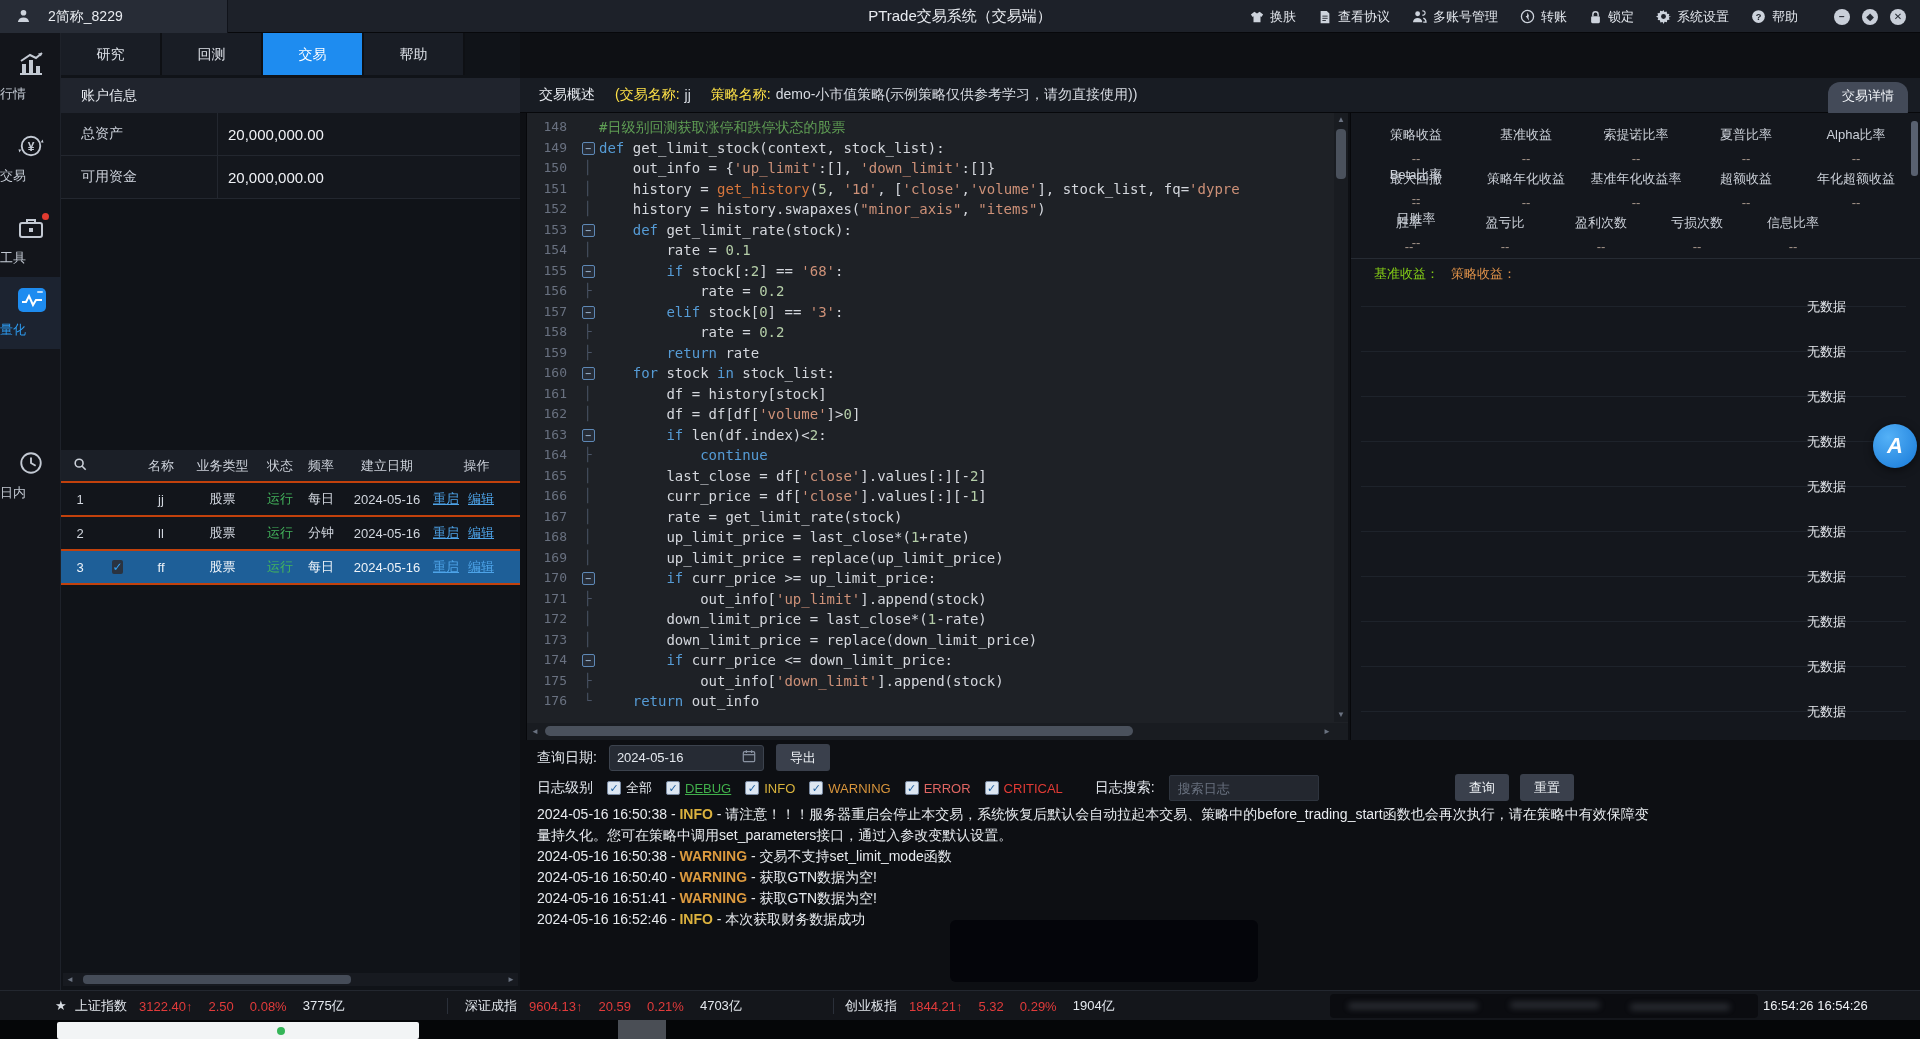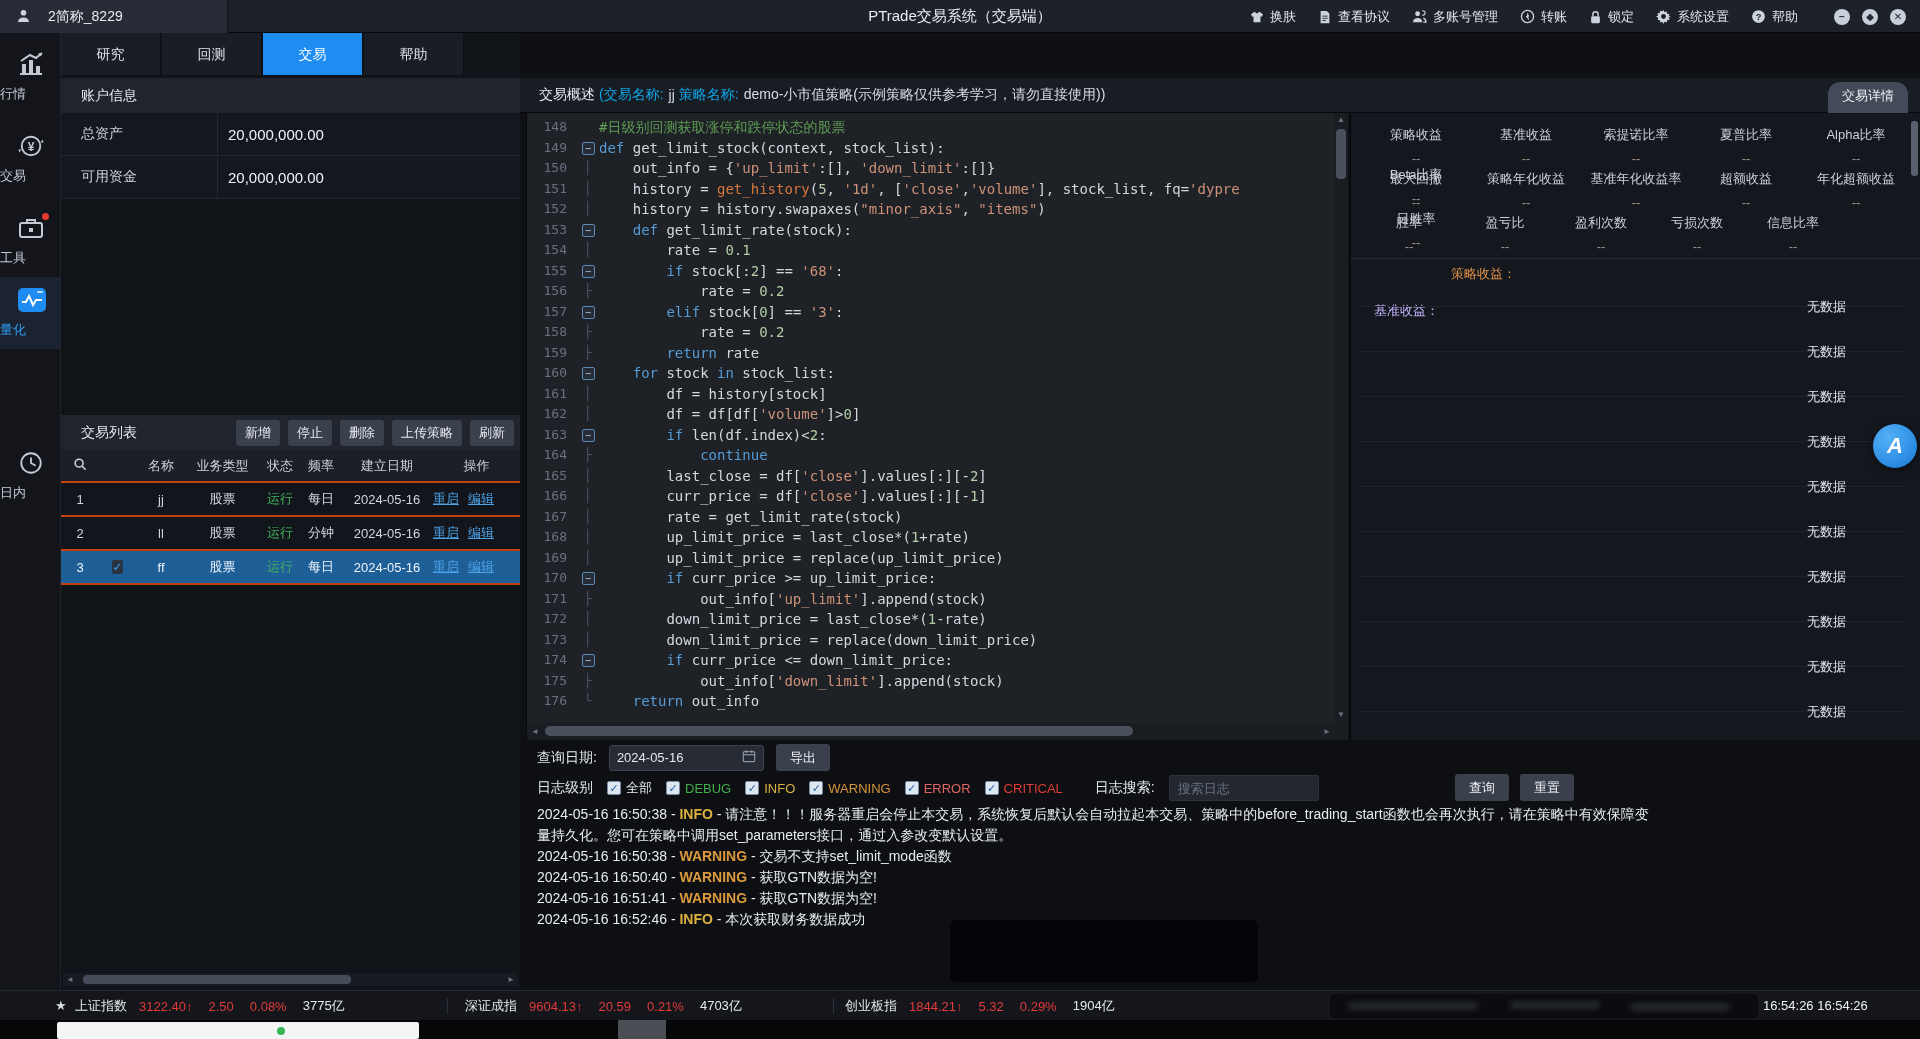--- a/index.html
+++ b/index.html
@@ -49,7 +49,7 @@
   
   .overview-band{position:absolute;left:520px;top:78px;width:1400px;height:35px;background:#181c23;border-bottom:1px solid #07080b;display:flex;align-items:center;padding-left:19px;font-size:14px}
   .ov-title{color:#e8ebf0}
-  .ov-blue{color:#0ea5e9;margin-left:4px}
+  .ov-blue{color:#fde047;margin-left:20px}
   .ov-val{color:#d8dce3;margin-left:5px}
   .detail-btn{position:absolute;right:12px;top:4px;height:41px;padding:0 14px;background:#434a58;border-radius:12px;color:#eef1f5;font-size:13px;line-height:27px;cursor:pointer}
 

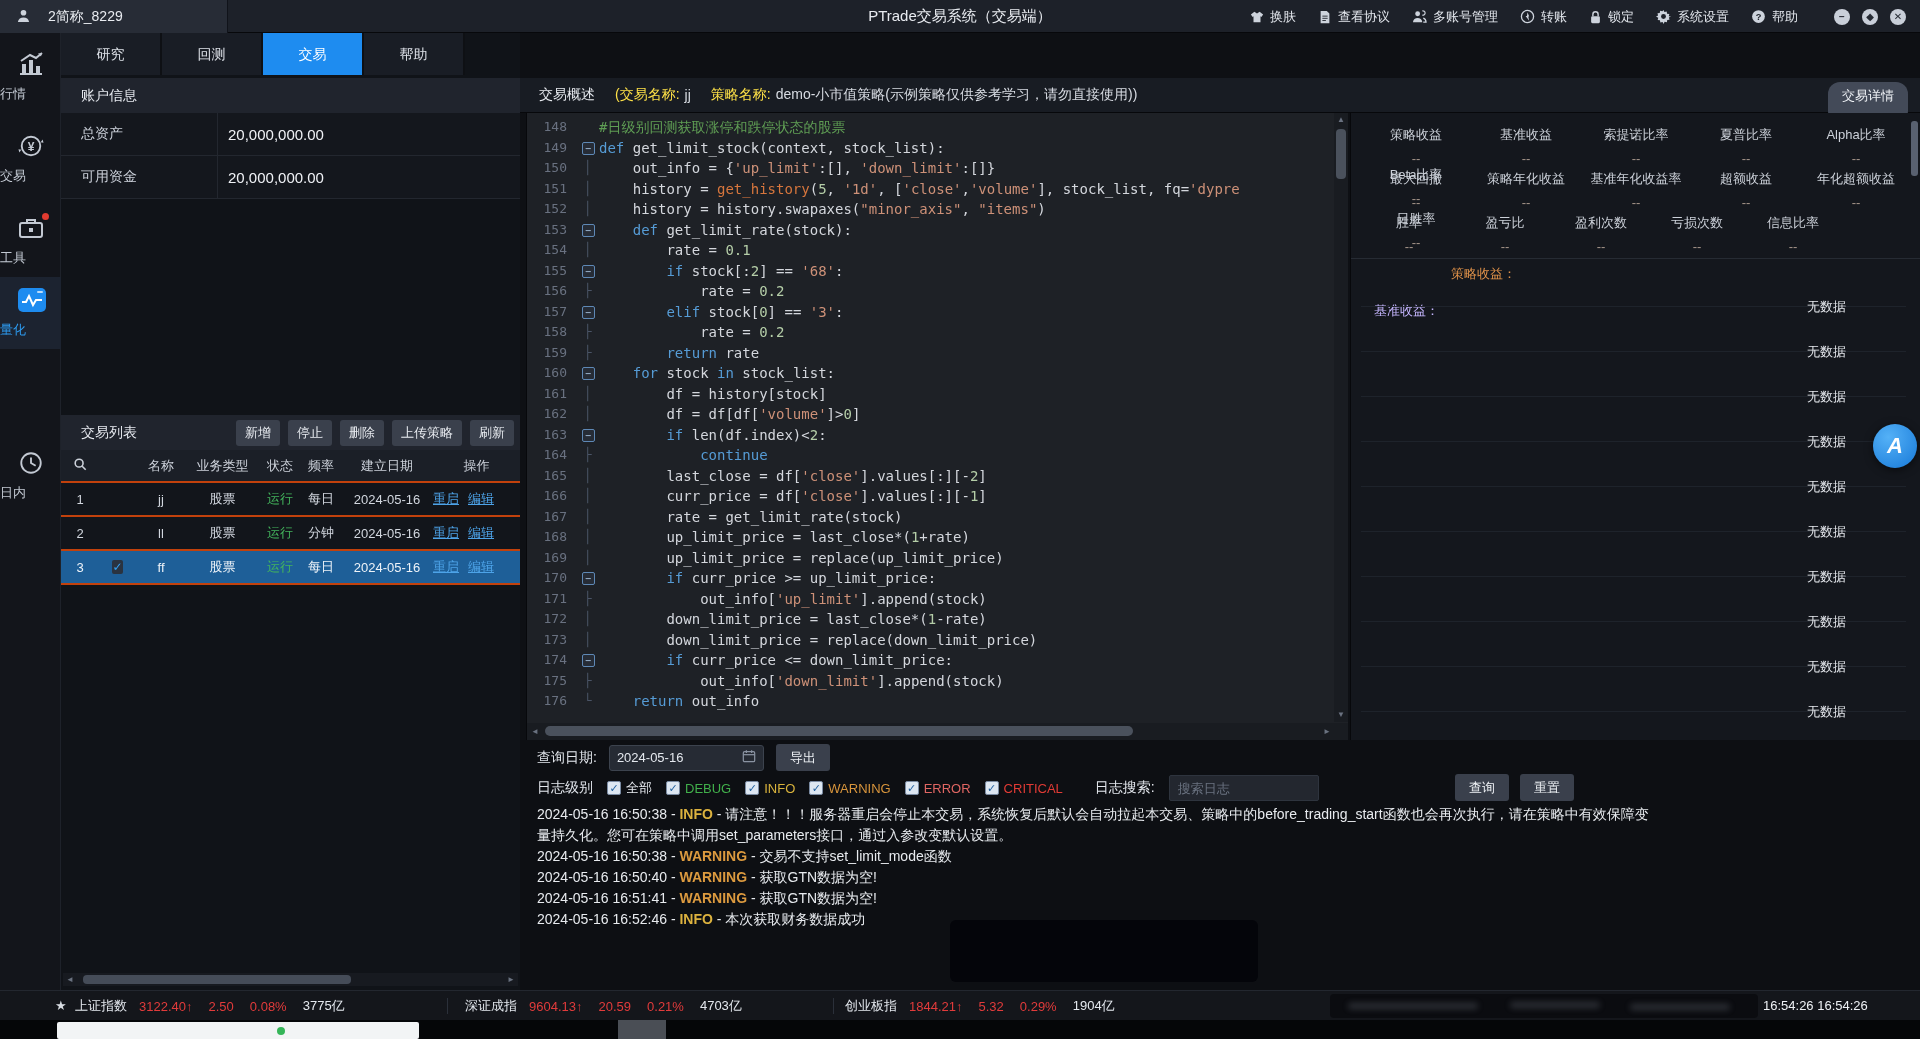--- a/index.html
+++ b/index.html
@@ -468,7 +468,7 @@
       </div>
     <div class="rp-divider"></div>
     <div class="legend" id="legend">
-        <span style="color: #c4b5fd; margin-top: 37px;">基准收益：</span>
+        <span style="color: #84cc16;">基准收益：</span>
         <span style="color: rgb(224, 146, 74);">策略收益：</span>
       </div>
     <div class="chart" id="chart">

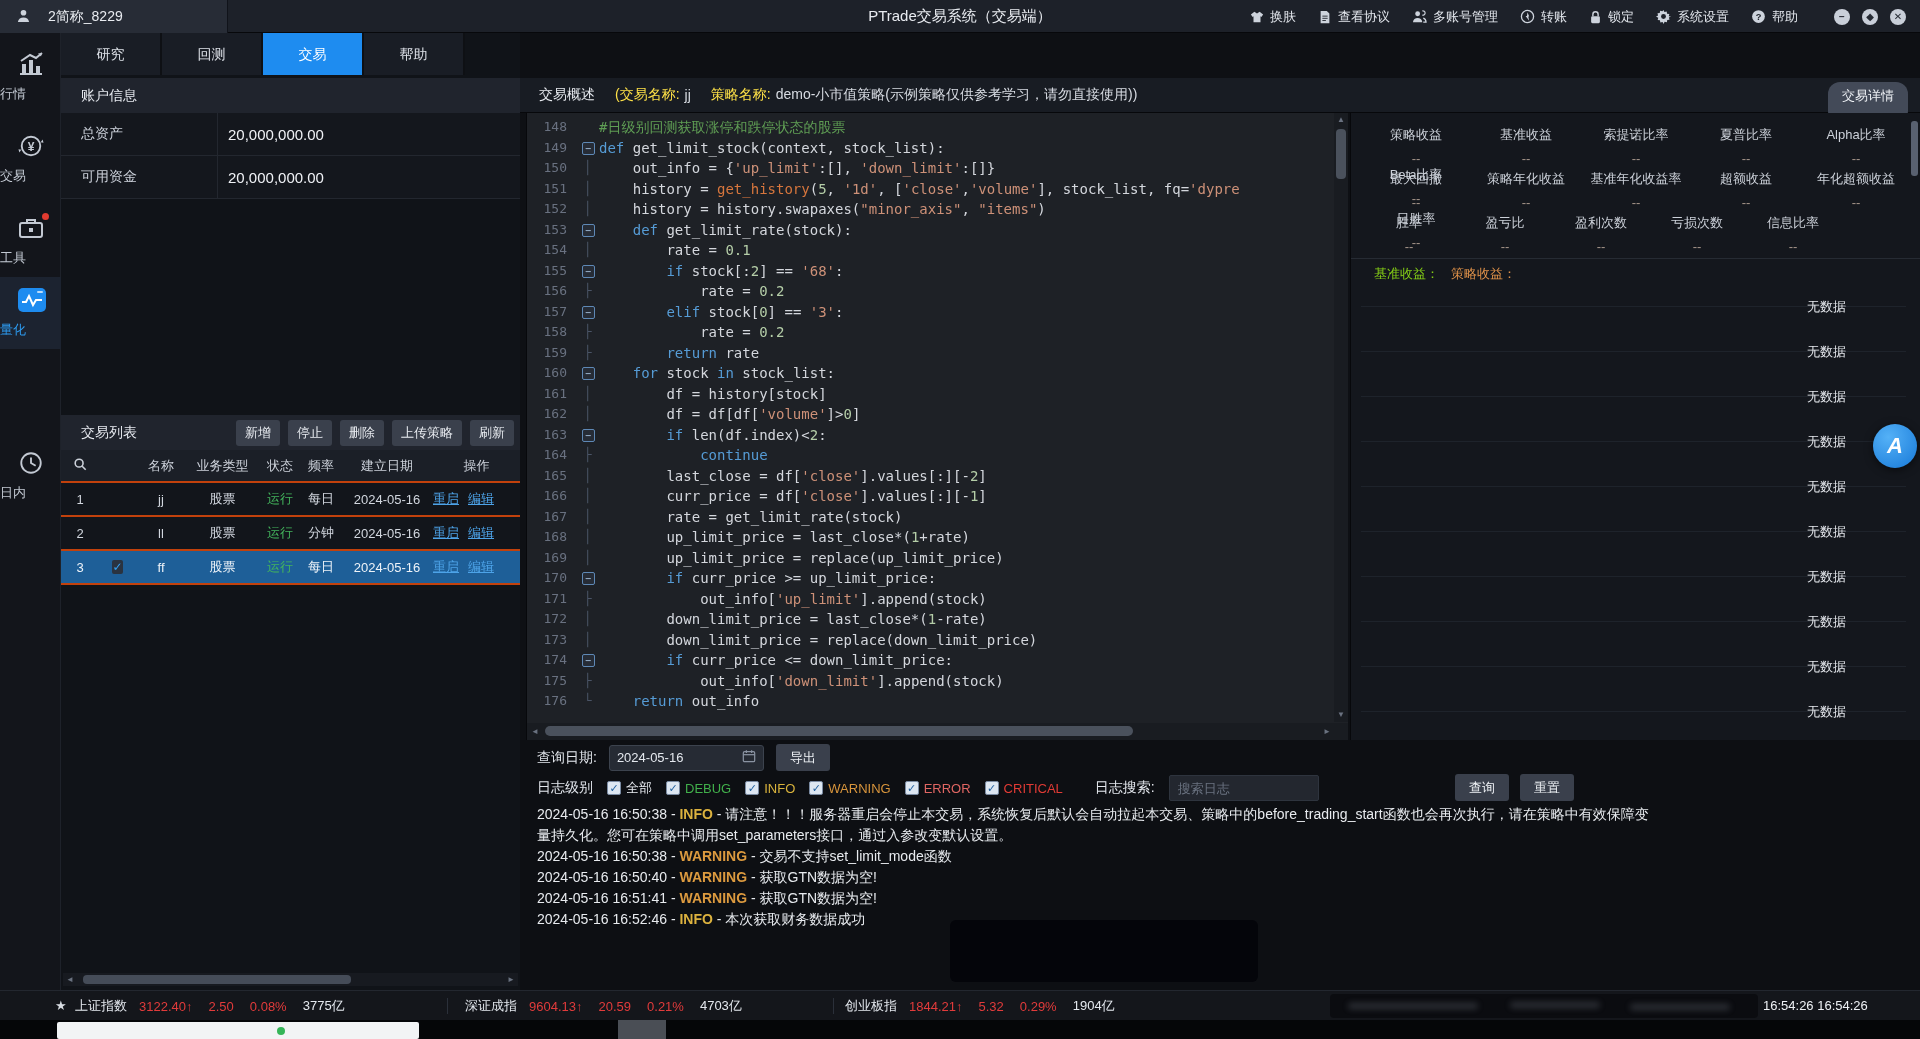--- a/index.html
+++ b/index.html
@@ -274,16 +274,6 @@
           <span class="acct-value">20,000,000.00</span>
         </div>
       </div>
-    <div class="sec-header" style="top:382px">
-      <span>交易列表</span>
-      <span class="tl-btns" id="tlBtns">
-          <span class="tl-btn">新增</span>
-          <span class="tl-btn">停止</span>
-          <span class="tl-btn">删除</span>
-          <span class="tl-btn">上传策略</span>
-          <span class="tl-btn">刷新</span>
-        </span>
-    </div>
     <div class="trade-table" id="tradeTable">
         <div class="tt-row tt-head">
           <span class="cellc"><span class="ico" style="display: inline-flex; align-items: center;">

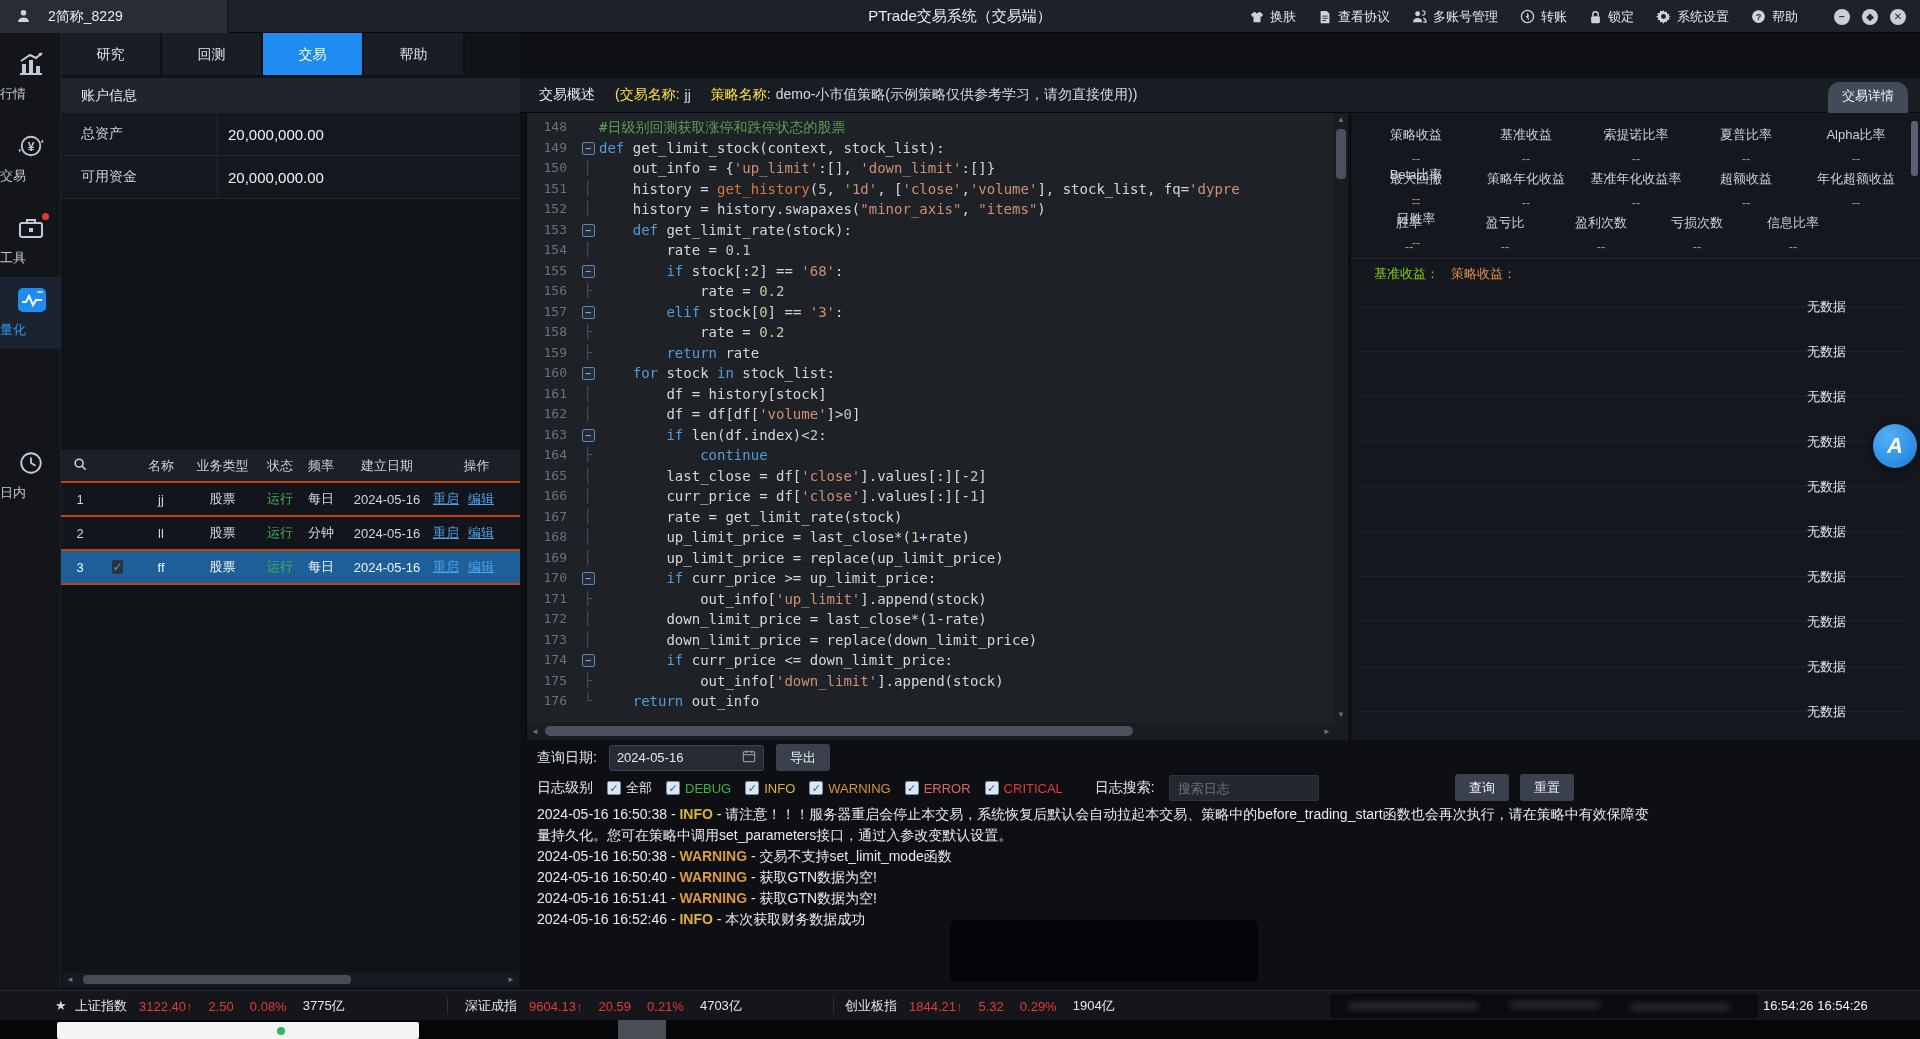--- a/index.html
+++ b/index.html
@@ -516,7 +516,7 @@
         </span>
         <span class="lvl">
           <span class="cb">✓</span>
-          <span style="color: rgb(65, 176, 75);">DEBUG</span>
+          <span style="color: rgb(65, 176, 75); text-decoration: underline;">DEBUG</span>
         </span>
         <span class="lvl">
           <span class="cb">✓</span>

